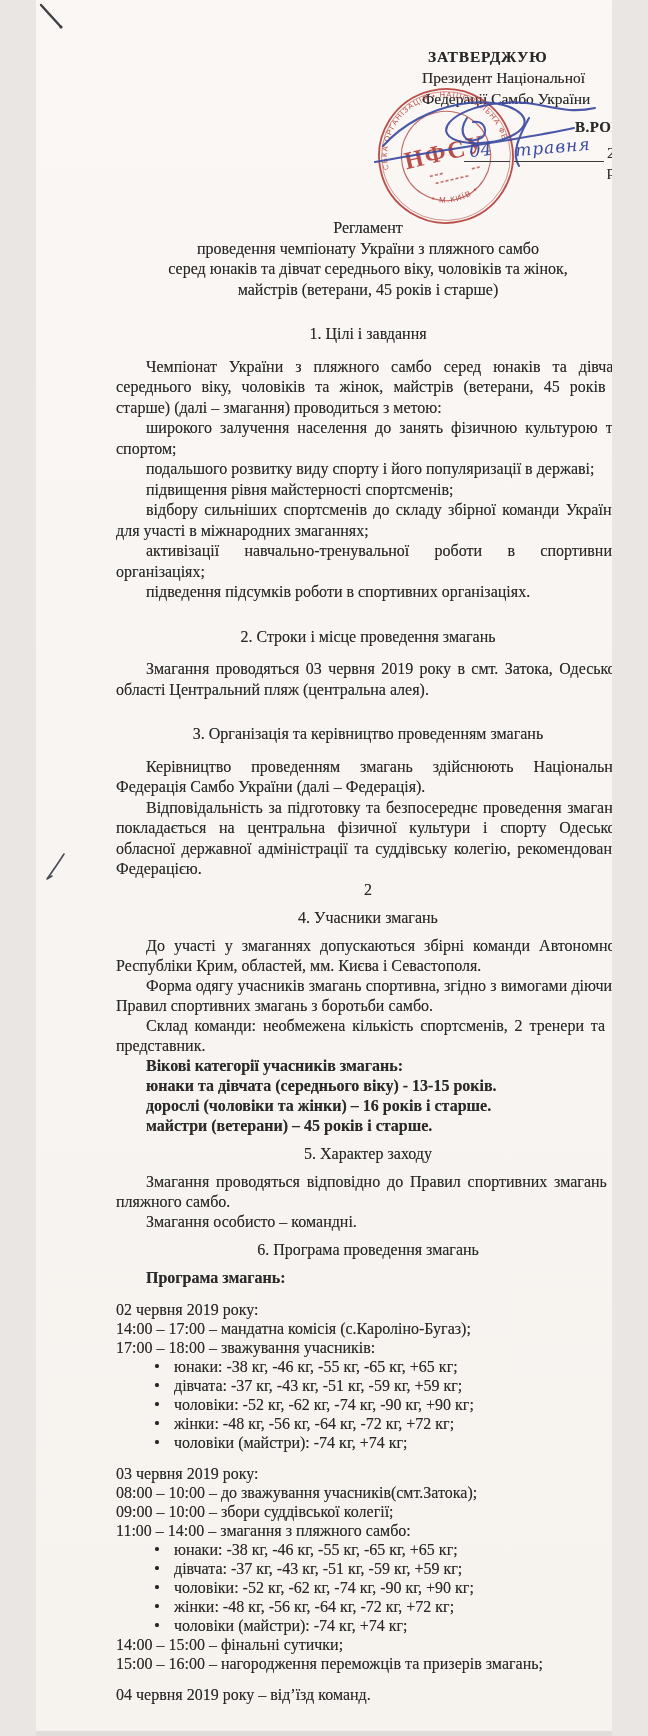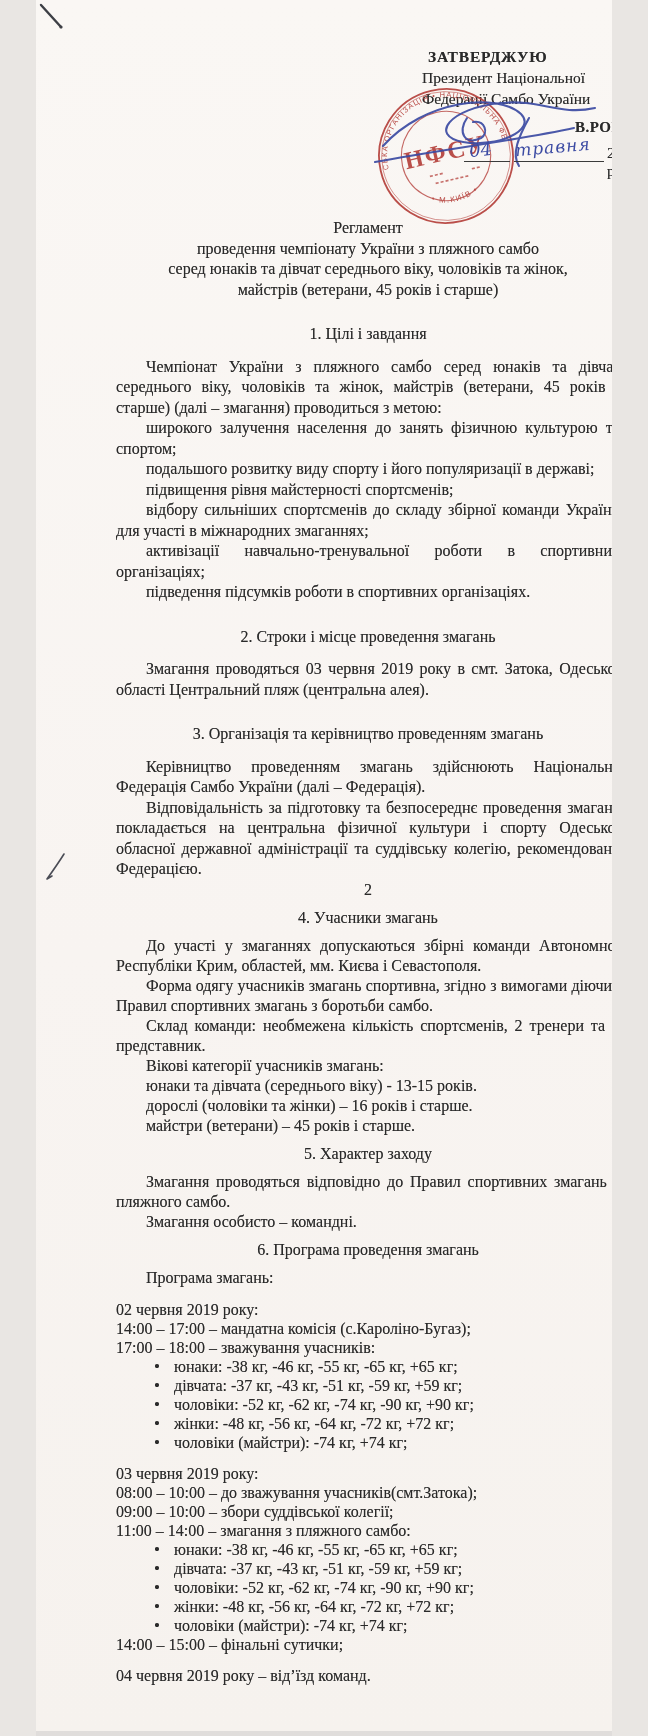--- a/index.html
+++ b/index.html
@@ -50,7 +50,7 @@
   h2.sec{font-size:16px;font-weight:normal;text-align:center;margin:24px 0 12px 0;}
   .col-2 h2.sec{margin:8px 0 8px 0;}
   p.body{margin:0;text-align:justify;text-indent:30px;}
-  p.plain{margin:0;text-indent:30px;}
+  p.plain{margin:0;text-indent:30px;font-weight:bold;}
   .pagenum{text-align:center;margin:0;}
 
   

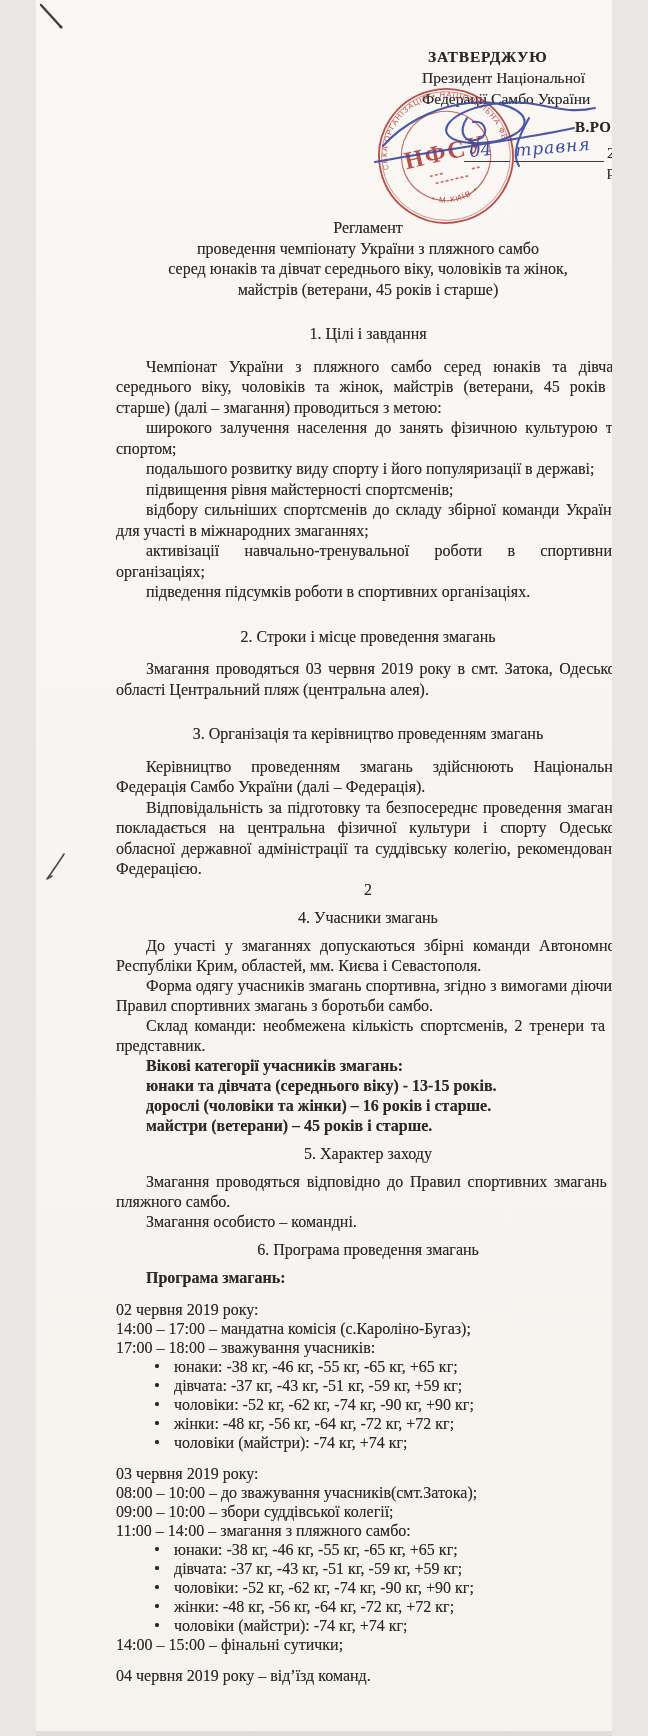--- a/index.html
+++ b/index.html
@@ -184,6 +184,7 @@
           <li>чоловіки (майстри): -74 кг, +74 кг;</li>
         </ul>
         <p>14:00 – 15:00 – фінальні сутички;</p>
+        <p>15:00 – 16:00 – нагородження переможців та призерів змагань;</p>
       </div>
 
       <div class="dayblock">

